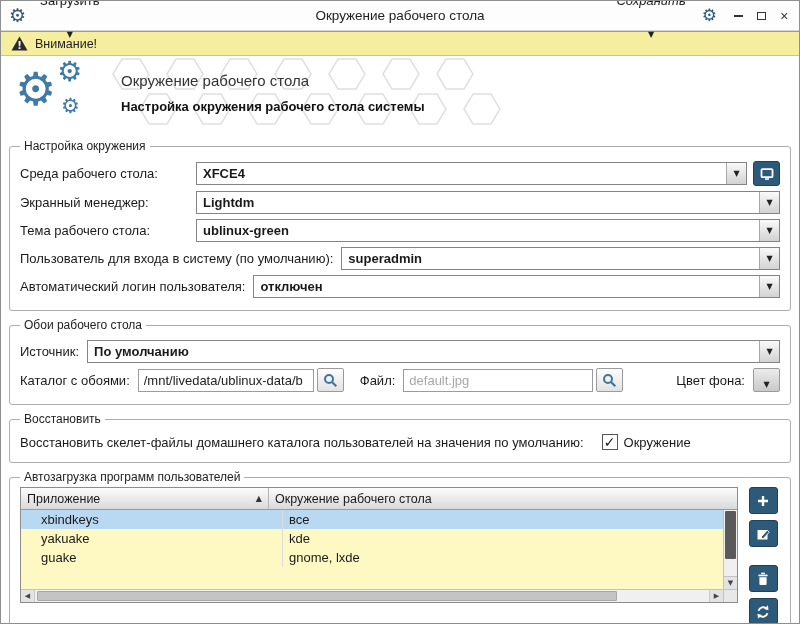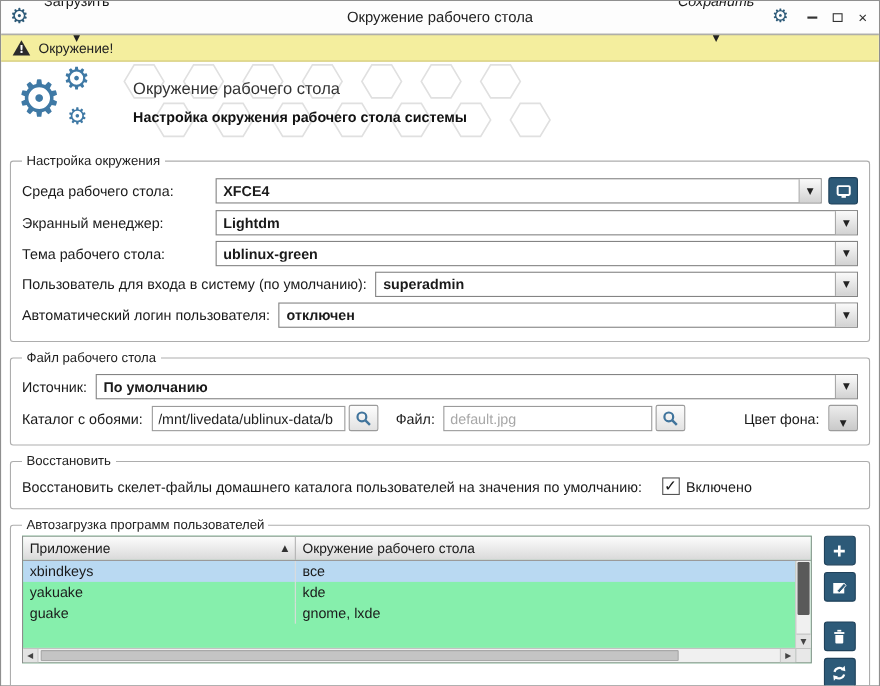--- a/index.html
+++ b/index.html
@@ -143,7 +143,7 @@
       <polygon points="8.5,0.5 16.5,14.5 0.5,14.5" fill="#2b2b2b"></polygon>
       <text x="8.5" y="12.6" text-anchor="middle" font-size="10" font-weight="bold" fill="#fff" font-family="DejaVu Sans, sans-serif">!</text>
     </svg>
-    <span class="txt">Окружение!</span>
+    <span class="txt">Внимание!</span>
   </div>
 
   <div class="header">

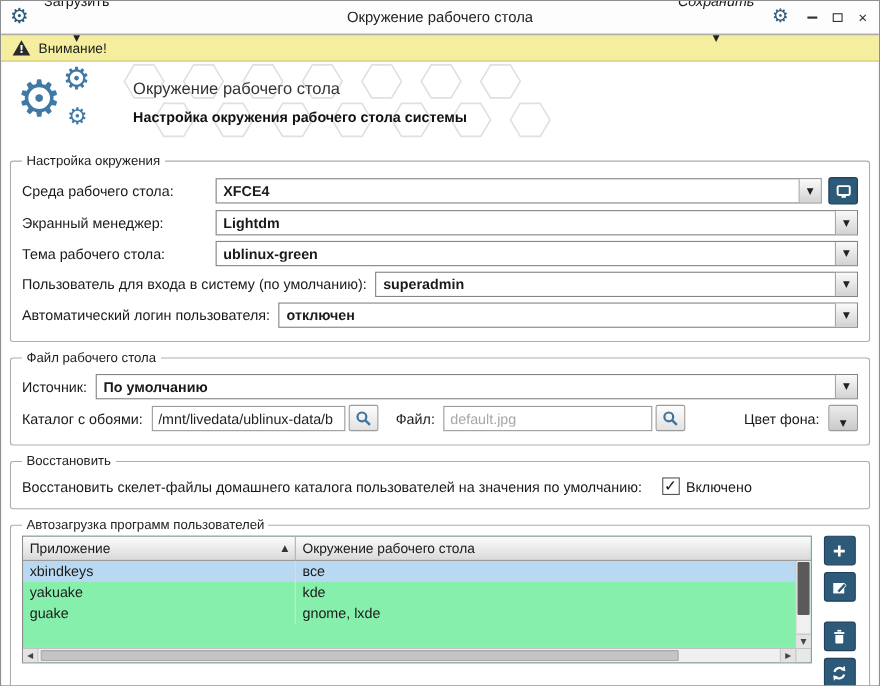--- a/index.html
+++ b/index.html
@@ -230,7 +230,7 @@
     </fieldset>
 
     <fieldset>
-      <legend>Файл рабочего стола</legend>
+      <legend>Обои рабочего стола</legend>
 
       <div class="row">
         <span class="lbl">Источник:</span>

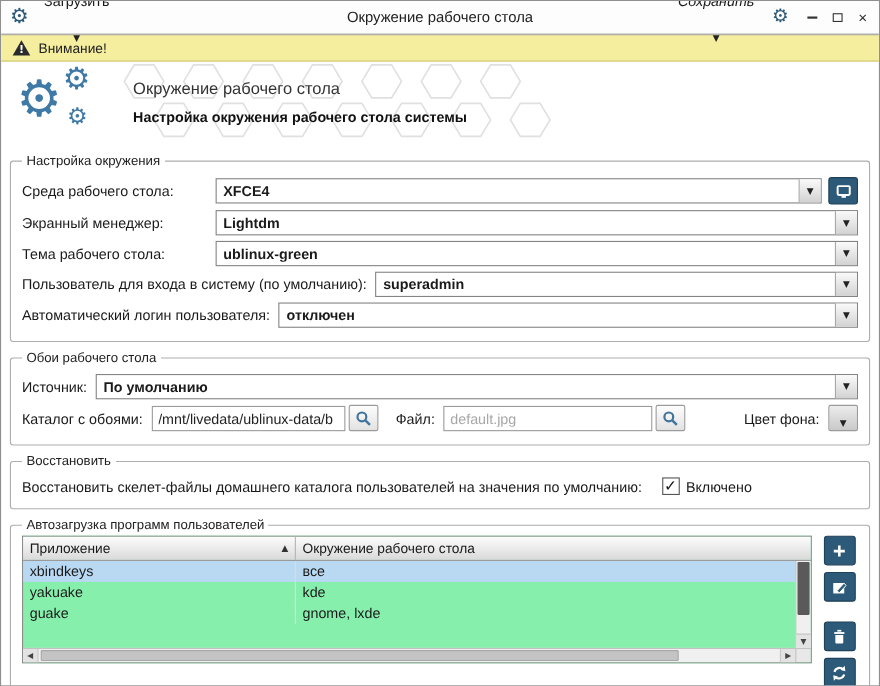--- a/index.html
+++ b/index.html
@@ -271,7 +271,7 @@
         <div class="checkbox">
           <span class="chk">✓</span>
         </div>
-        <span>Включено</span>
+        <span>Окружение</span>
       </div>
     </fieldset>
 

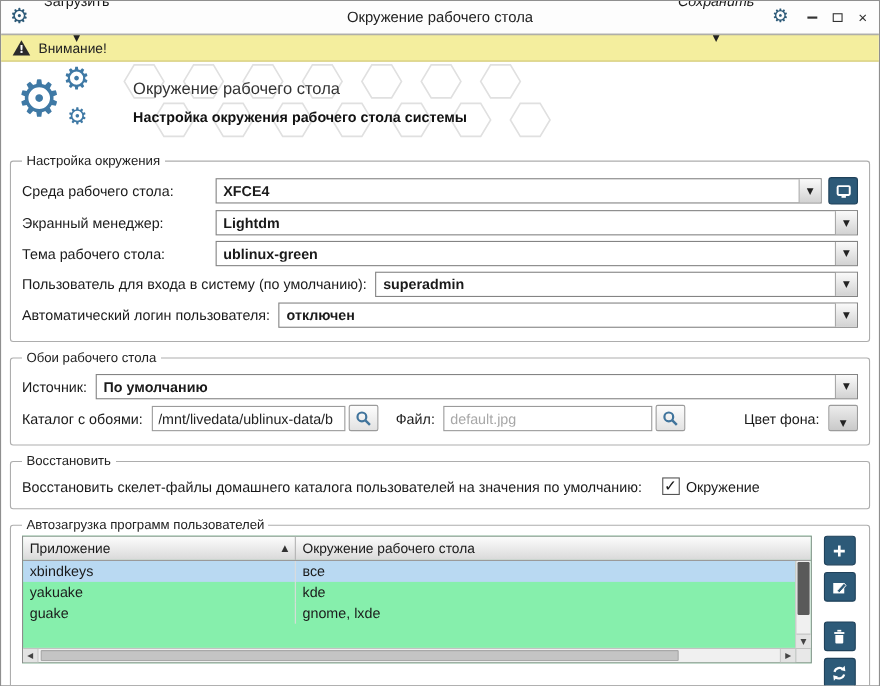--- a/index.html
+++ b/index.html
@@ -76,7 +76,7 @@
   
   .autostart-body { display:flex; align-items:flex-start; }
   .table { flex:1; display:grid; grid-template-columns:1fr 14px; grid-template-rows:22px 1fr 13px;
-           border:1px solid #8c8c8c; background:#86efac; height:116px; }
+           border:1px solid #8c8c8c; background:#fef9c3; height:116px; }
   .thead { grid-column:1 / 3; display:flex; background:linear-gradient(#fcfcfc,#d9d9d9);
            border-bottom:1px solid #9a9a9a; }
   .th { padding:0 6px; font-size:12.5px; display:flex; align-items:center; border-right:1px solid #b3b3b3; }

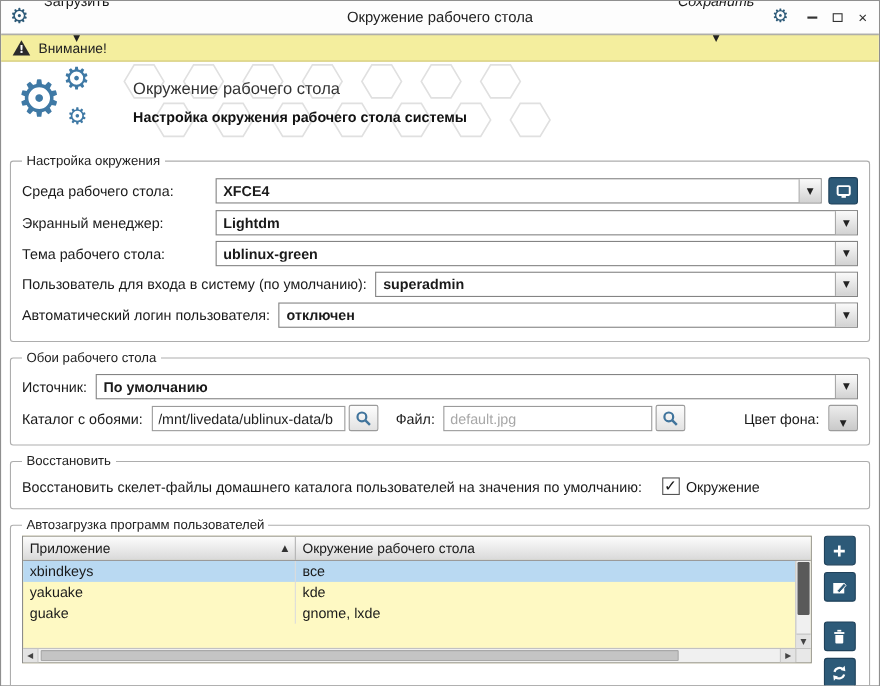--- a/index.html
+++ b/index.html
@@ -84,7 +84,7 @@
   .th.env { flex:1; border-right:none; }
   .sort { margin-left:auto; font-size:8px; color:#333; font-family:"DejaVu Sans",sans-serif; }
   .tbody { grid-area:2 / 1; overflow:hidden; }
-  .tr { display:flex; height:19px; align-items:center; }
+  .tr { display:flex; height:19px; align-items:center;padding-left:14px; }
   .tr.selected { background:#b9d9f2; }
   .td { padding:0 6px; overflow:hidden; white-space:nowrap; }
   .td.app { width:248px; flex:0 0 248px; border-right:1px solid #dcdcdc; height:100%; display:flex; align-items:center; }

